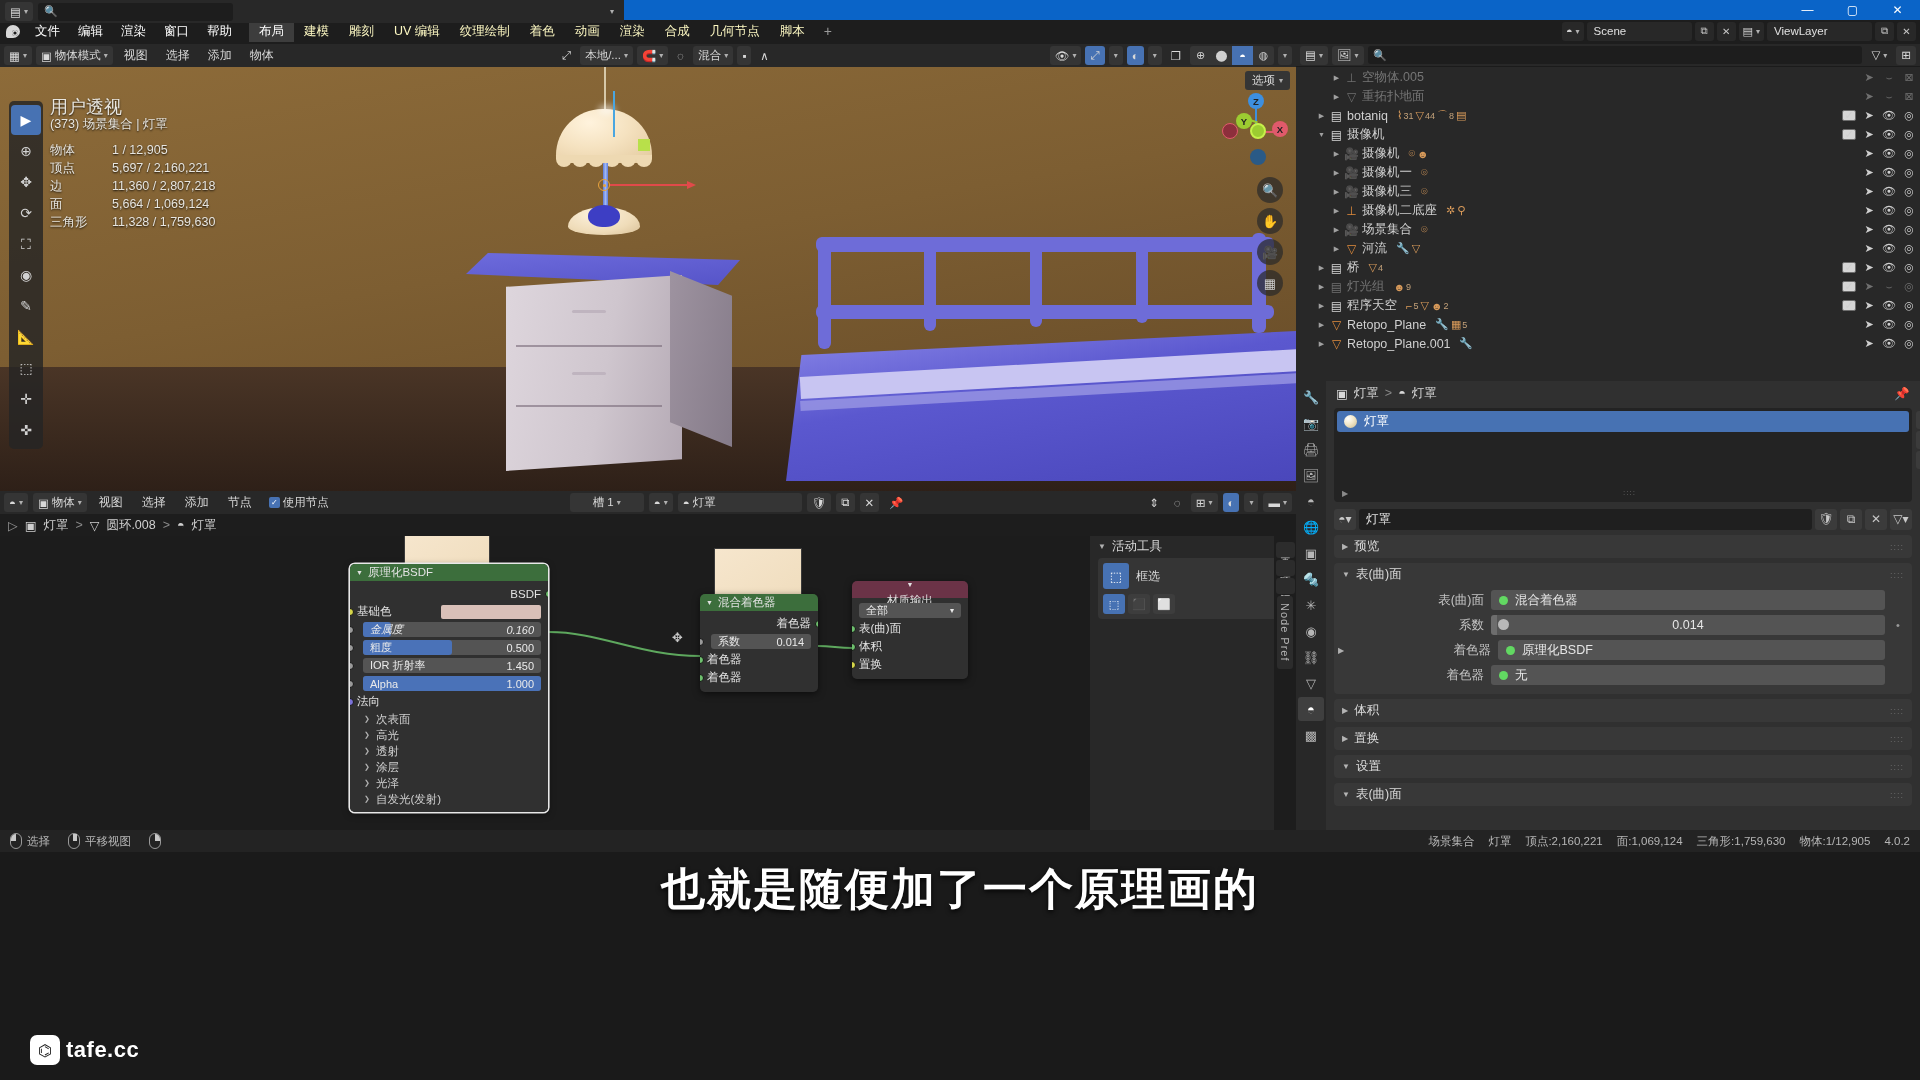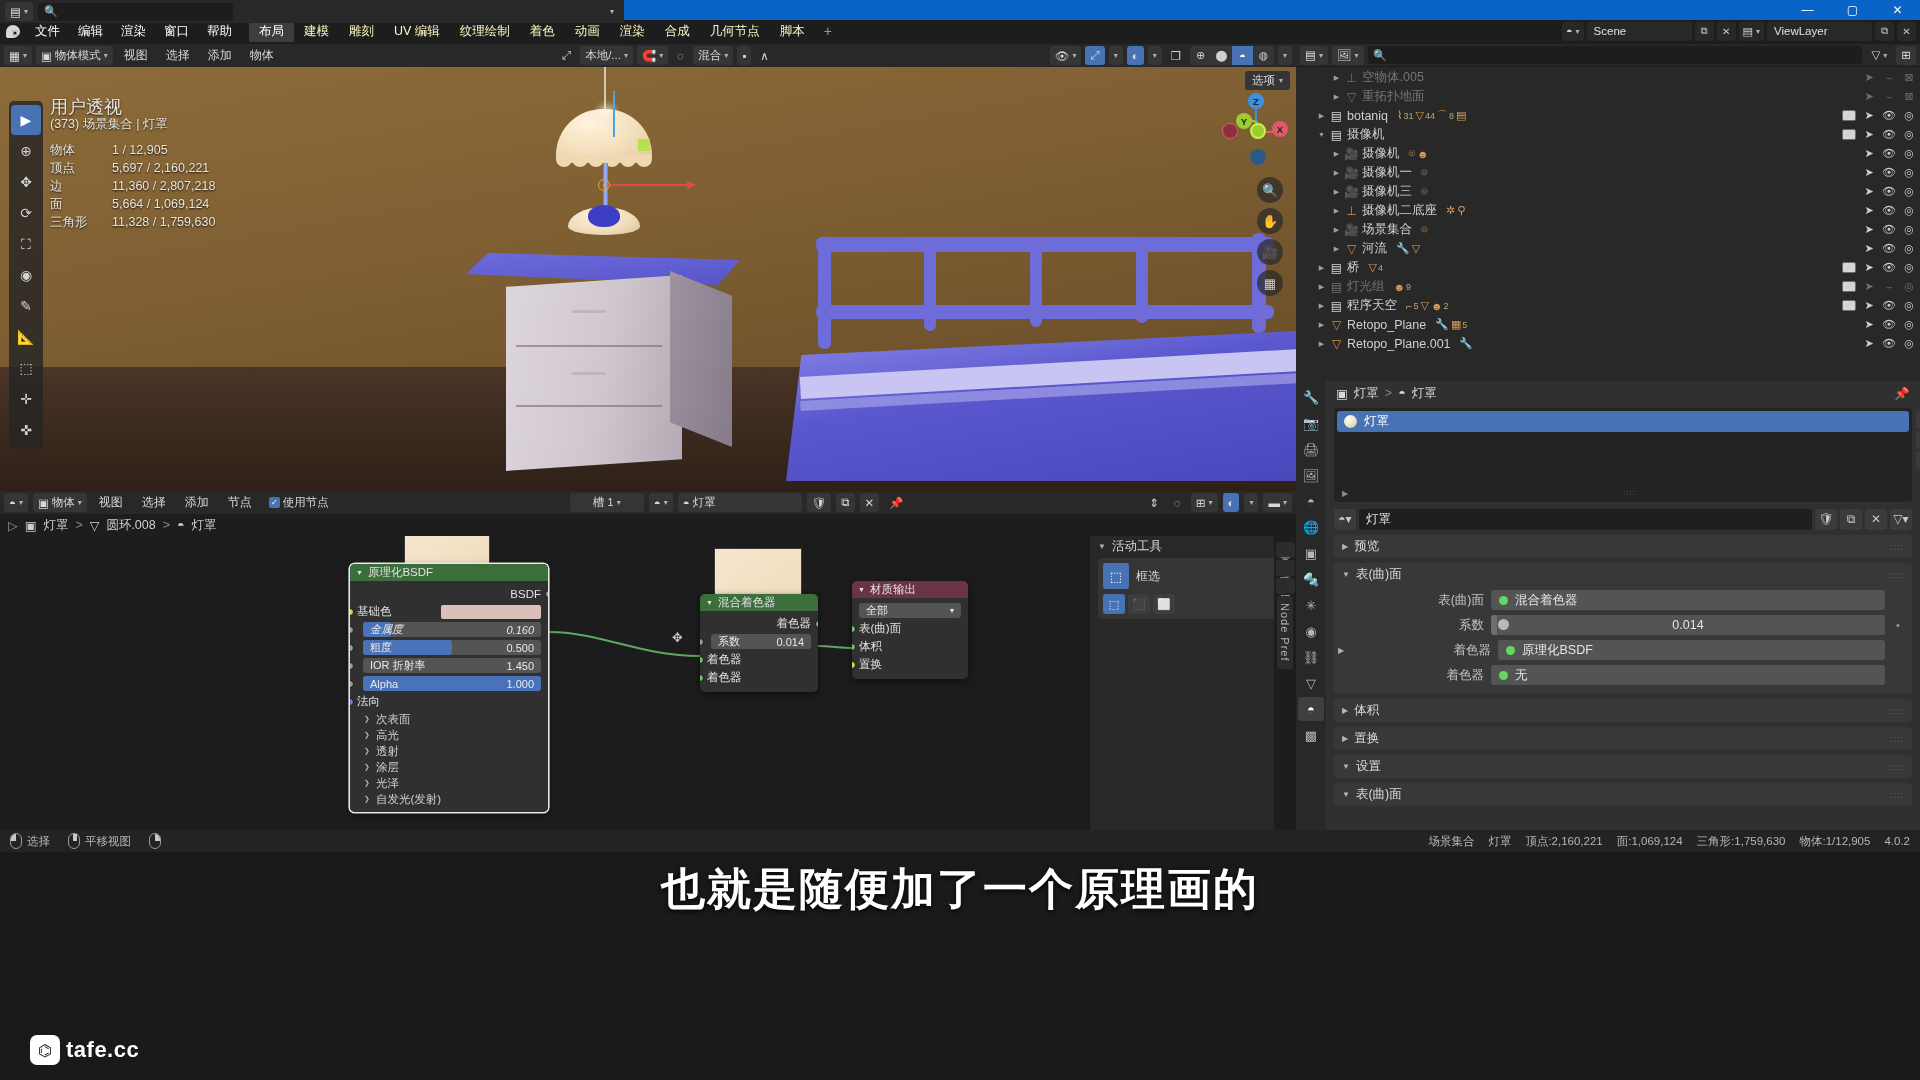--- a/index.html
+++ b/index.html
@@ -1016,7 +1016,7 @@
     </div>
 
     <div class="node" style="left:852px;top:45px;width:116px;">
-      <div class="node-h" style="background:#6b3347;">
+      <div class="node-h" style="background:#6b3347;flex-direction:column;">
         <span class="tri">▼</span>
         <span>材质输出</span>
       </div>

